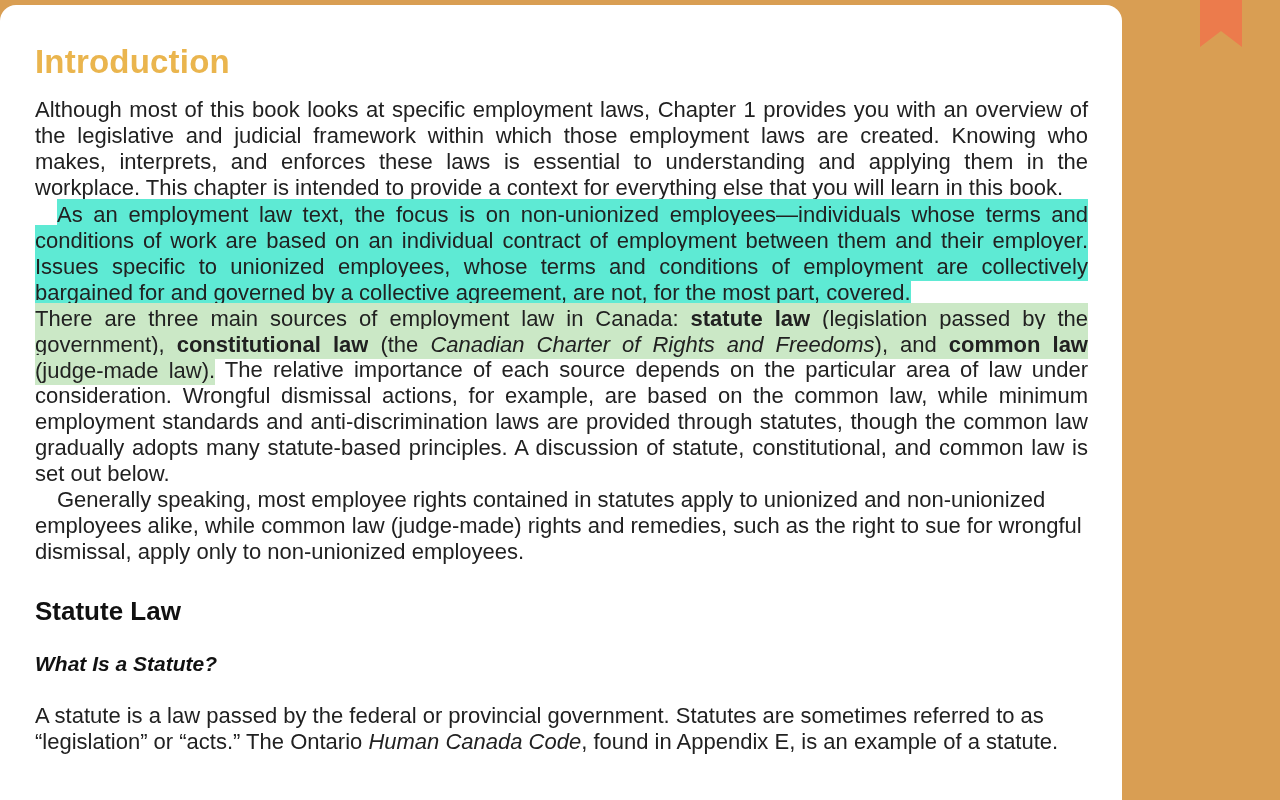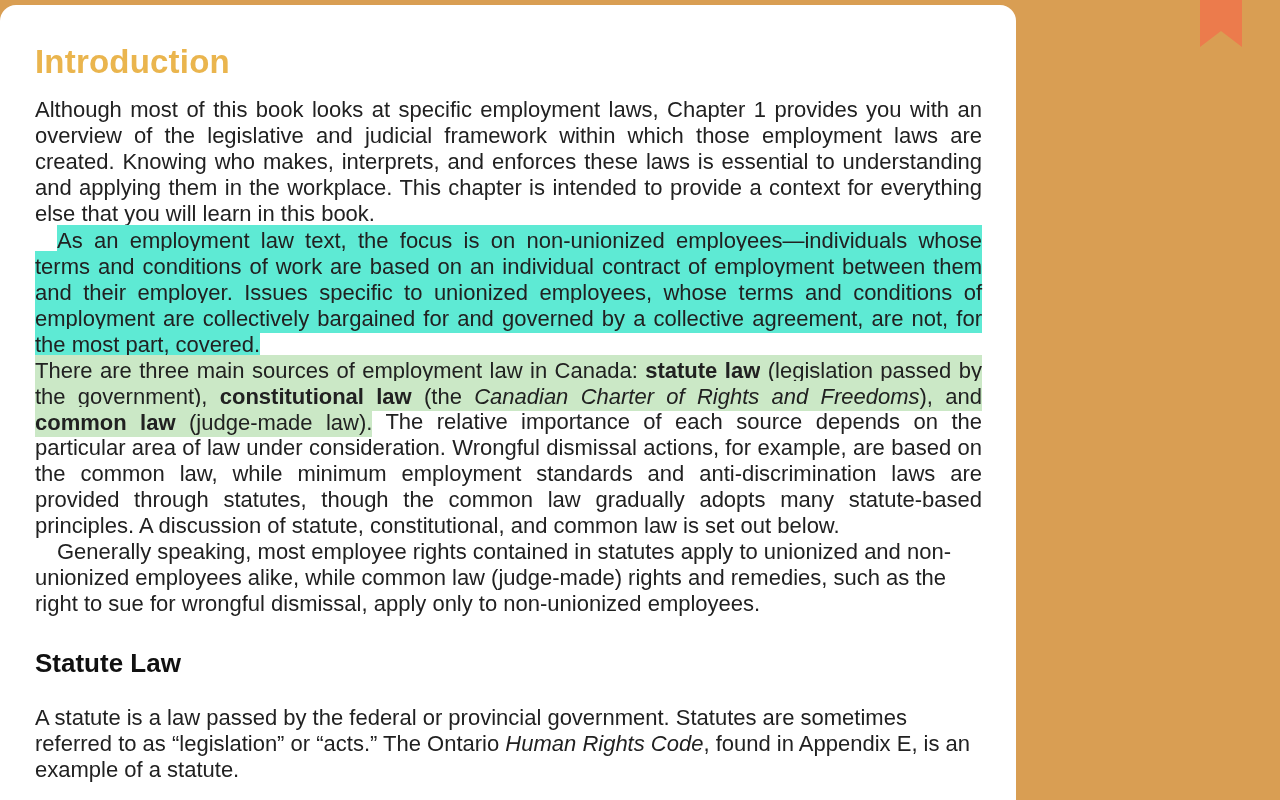--- a/index.html
+++ b/index.html
@@ -13,7 +13,7 @@
   .page {
     position: absolute;
     top: 5px; left: 0;
-    width: 1016px; height: 795px;
+    width: 1122px; height: 795px;
     background: #ffffff;
     border-radius: 16px 16px 0 0;
     padding: 26px 34px 0 35px;

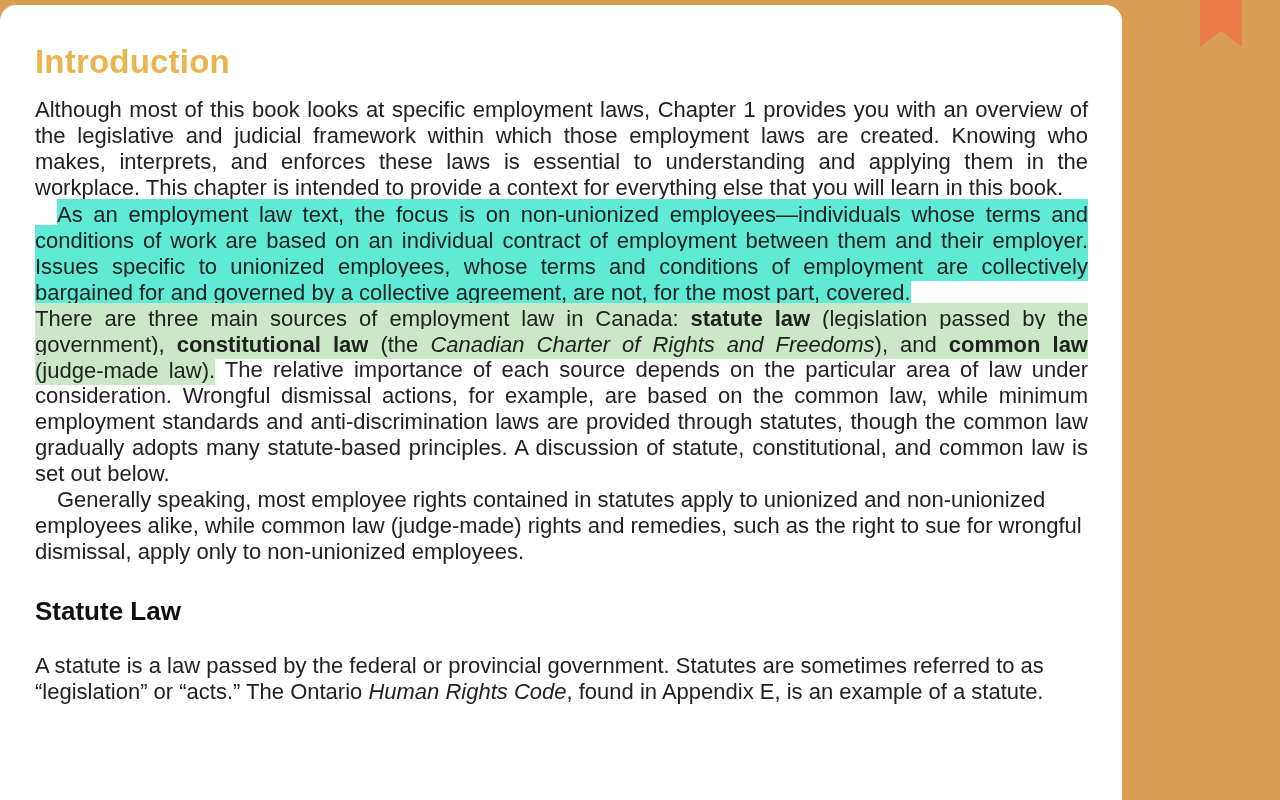--- a/index.html
+++ b/index.html
@@ -87,6 +87,7 @@
 
   <h2 class="sub">Statute Law</h2>
 
+  <h3 class="subsub">What Is a Statute?</h3>
 
   <p class="body gap-top"><span>A statute is a law passed by the federal or provincial government. Statutes are sometimes referred to as “legislation” or “acts.” The Ontario </span><span style="font-style: italic;">Human Rights Code</span><span>, found in Appendix E, is an example of a statute.</span></p>
 

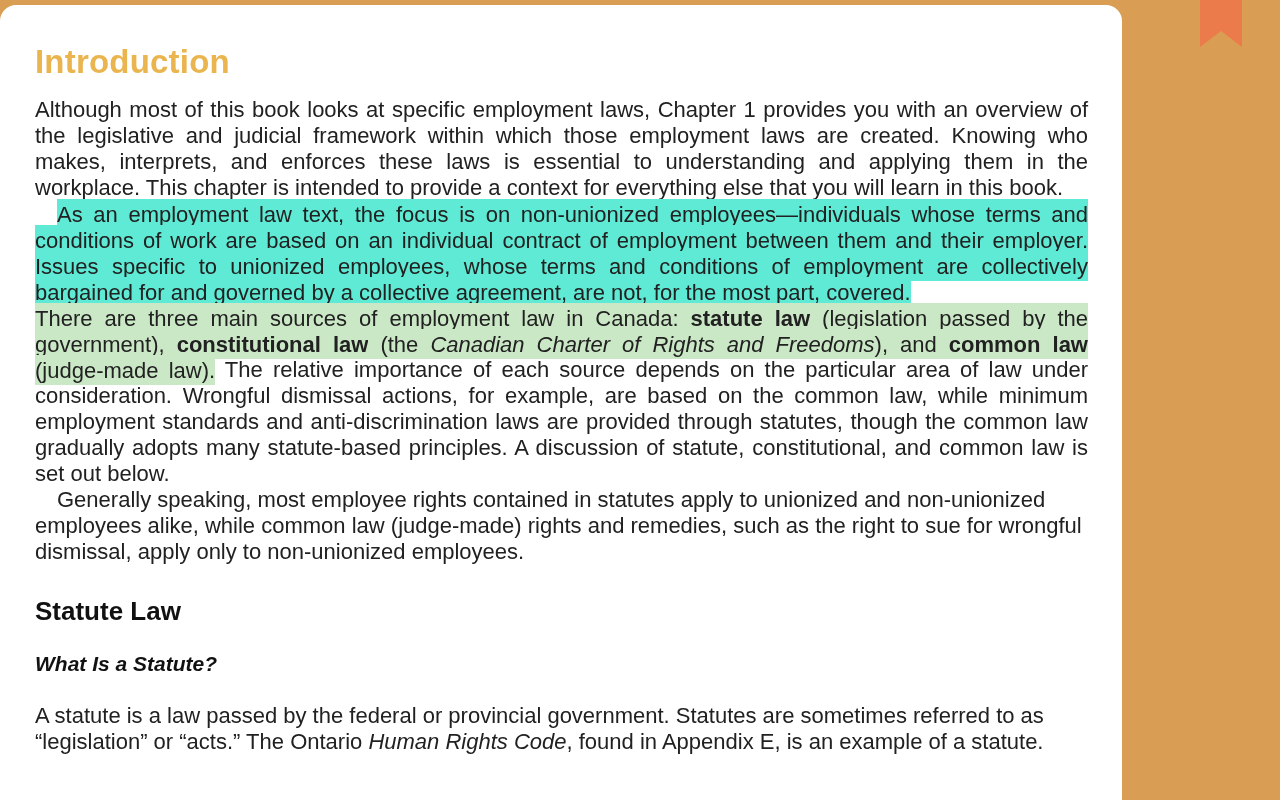--- a/index.html
+++ b/index.html
@@ -89,7 +89,7 @@
 
   <h3 class="subsub">What Is a Statute?</h3>
 
-  <p class="body gap-top"><span>A statute is a law passed by the federal or provincial government. Statutes are sometimes referred to as “legislation” or “acts.” The Ontario </span><span style="font-style: italic;">Human Rights Code</span><span>, found in Appendix E, is an example of a statute.</span></p>
+  <p class="body gap-top"><span>A statute is a law passed by the federal or provincial government. Statutes are sometimes referred to as “legislation” or “acts.” The Ontario </span><span style="font-style: italic;">Human Canada Code</span><span>, found in Appendix E, is an example of a statute.</span></p>
 
 </div>
 

